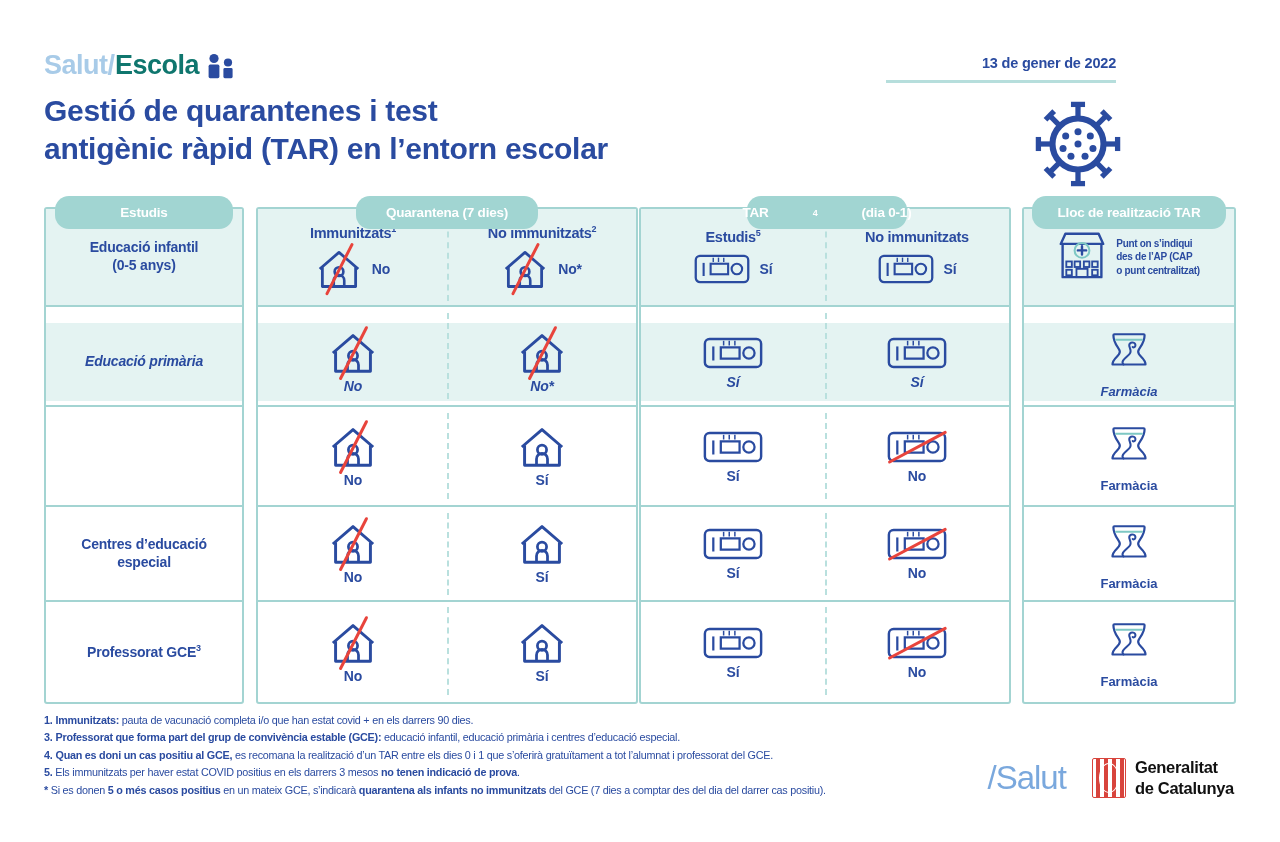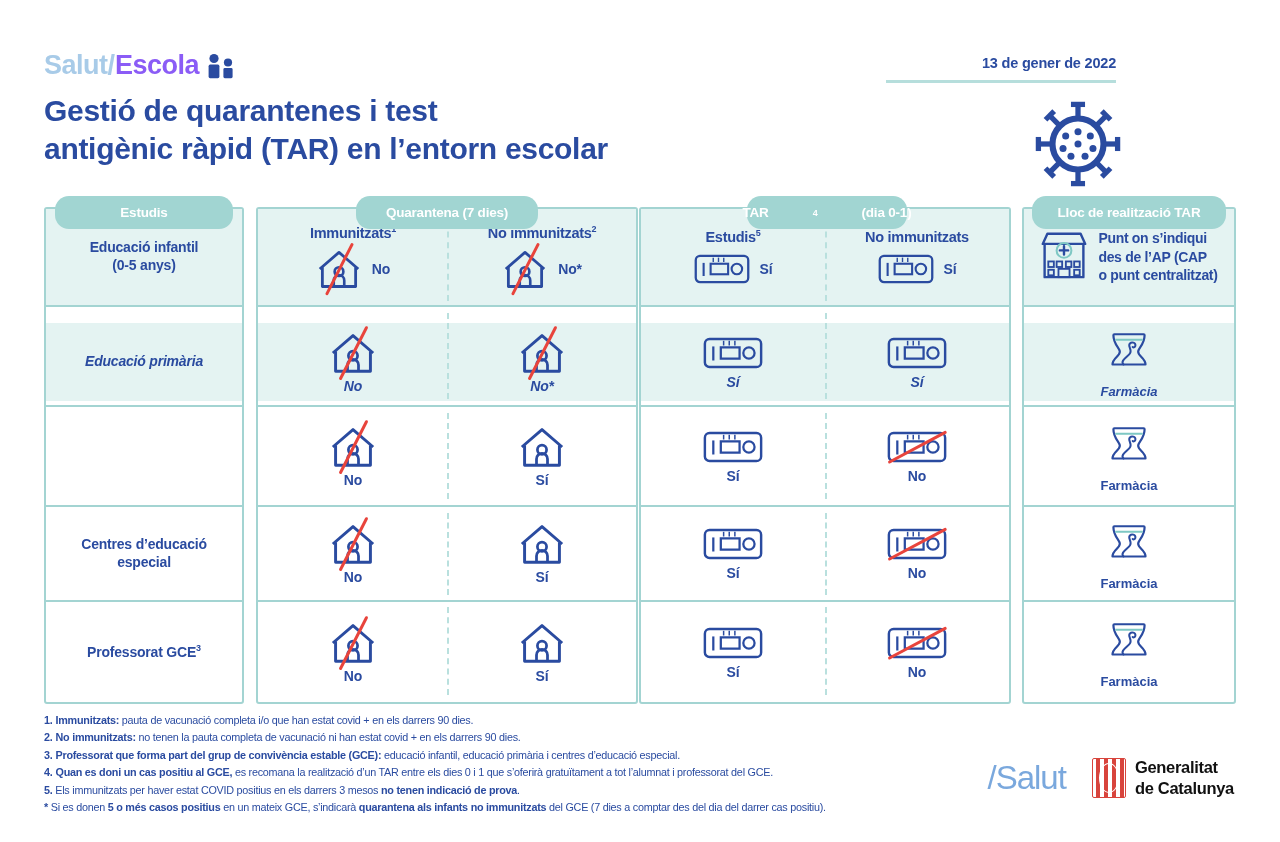--- a/index.html
+++ b/index.html
@@ -18,7 +18,7 @@
   .brand { position: absolute; left: 44px; top: 50px; display: flex; align-items: center; gap: 0px; }
   .brand-salut { font-size: 27px; font-weight: bold; color: #a8cbe8; letter-spacing: -0.5px; }
   .brand-slash { font-size: 27px; font-weight: bold; color: #a8cbe8; }
-  .brand-escola { font-size: 27px; font-weight: bold; color: #8b5cf6; letter-spacing: -0.5px; }
+  .brand-escola { font-size: 27px; font-weight: bold; color: #0f766e; letter-spacing: -0.5px; }
   .brand-people { margin-left: 7px; display: flex; align-items: flex-end; gap: 2px; }
 
   .main-title {

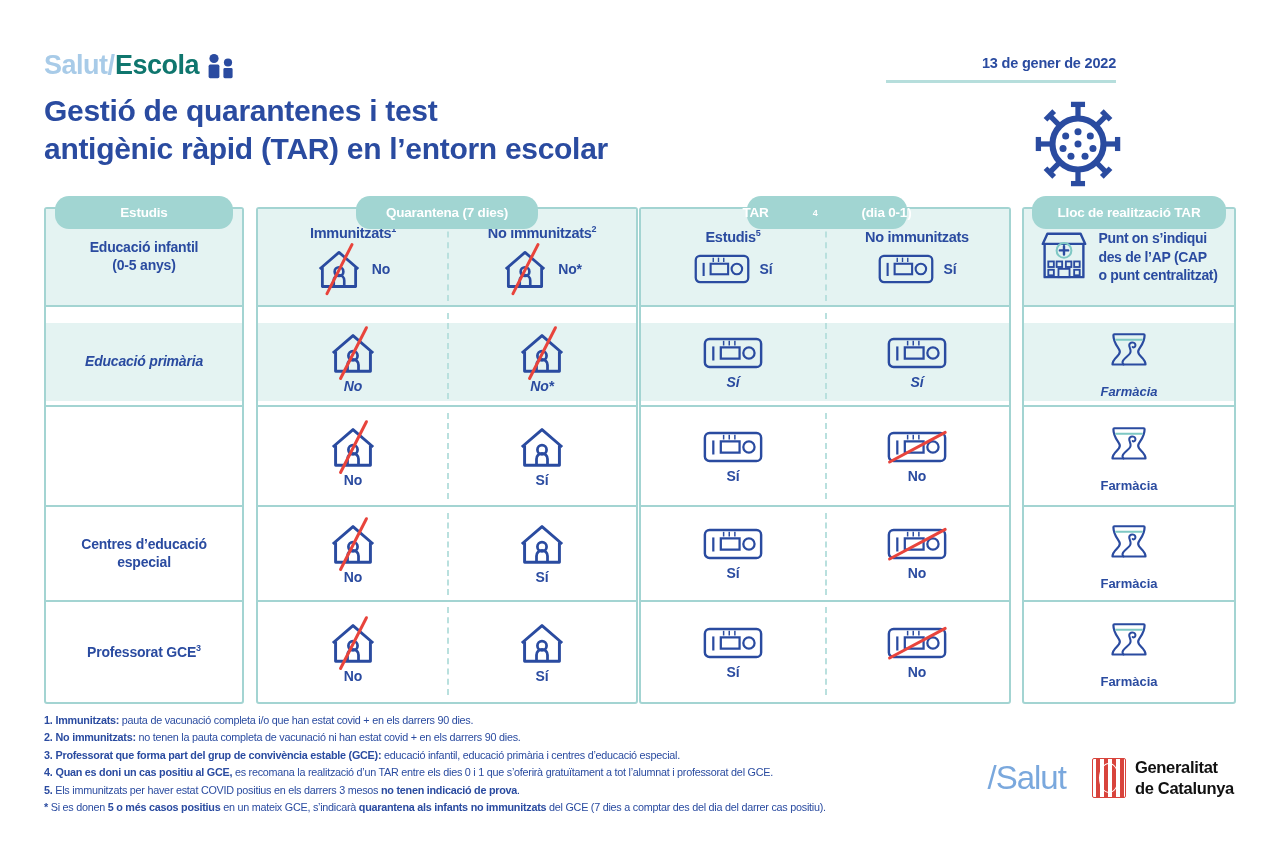--- a/index.html
+++ b/index.html
@@ -102,7 +102,7 @@
   }
 
   .lloc-text {
-    font-size: 14px; font-weight: bold; color: #2a4ba0;
+    font-size: 10px; font-weight: bold; color: #2a4ba0;
     line-height: 1.32; letter-spacing: -0.3px;
   }
   .pharm-label { font-size: 13px; font-weight: bold; color: #2a4ba0; margin-top: 9px; }

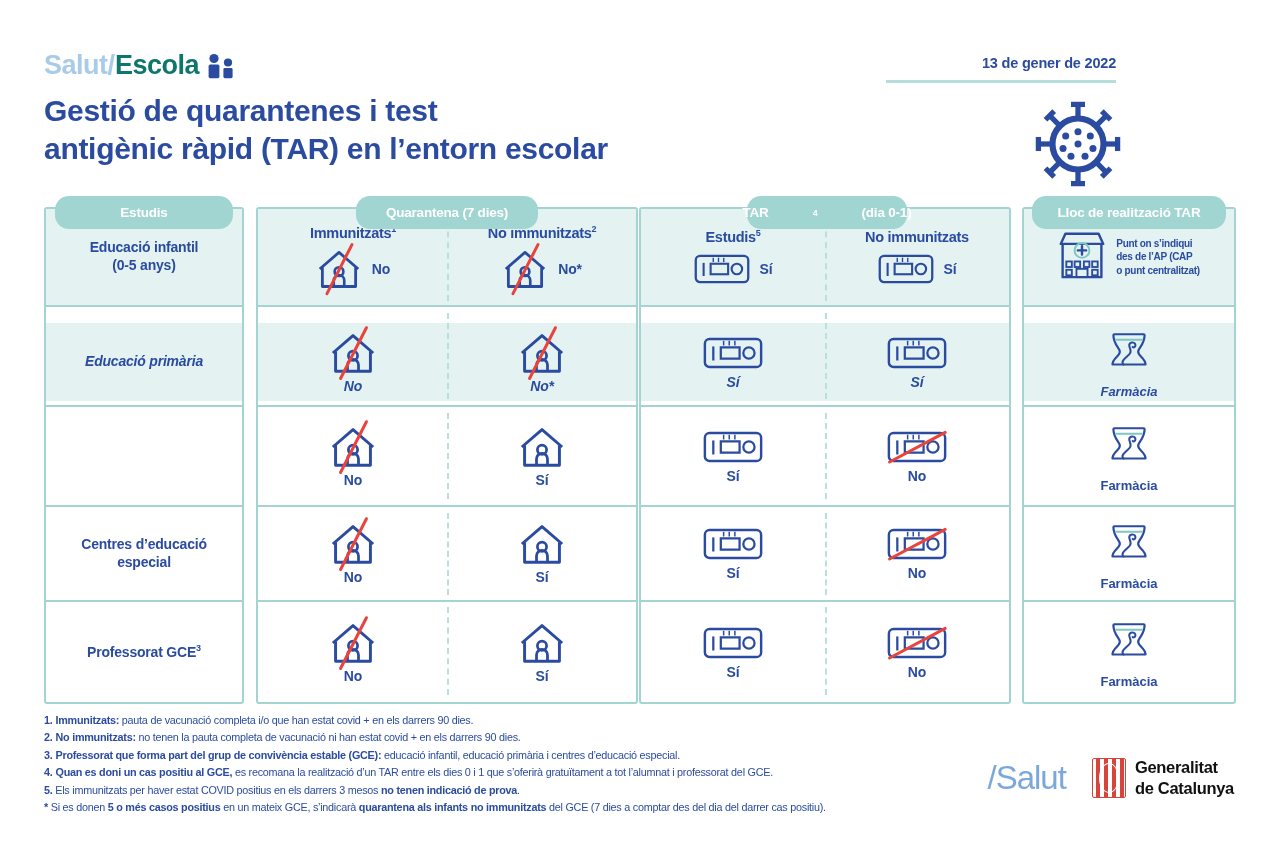--- a/index.html
+++ b/index.html
@@ -626,9 +626,6 @@
     <b>1.</b><b style="margin-left:3px">Immunitzats:</b><span> pauta de vacunació completa i/o que han estat covid + en els darrers 90 dies.</span>
   </div>
   <div class="note">
-    <b>2.</b><b style="margin-left:3px">No immunitzats:</b><span> no tenen la pauta completa de vacunació ni han estat covid + en els darrers 90 dies.</span>
-  </div>
-  <div class="note">
     <b>3.</b><b style="margin-left:3px">Professorat que forma part del grup de convivència estable (GCE):</b><span> educació infantil, educació primària i centres d’educació especial.</span>
   </div>
   <div class="note">

